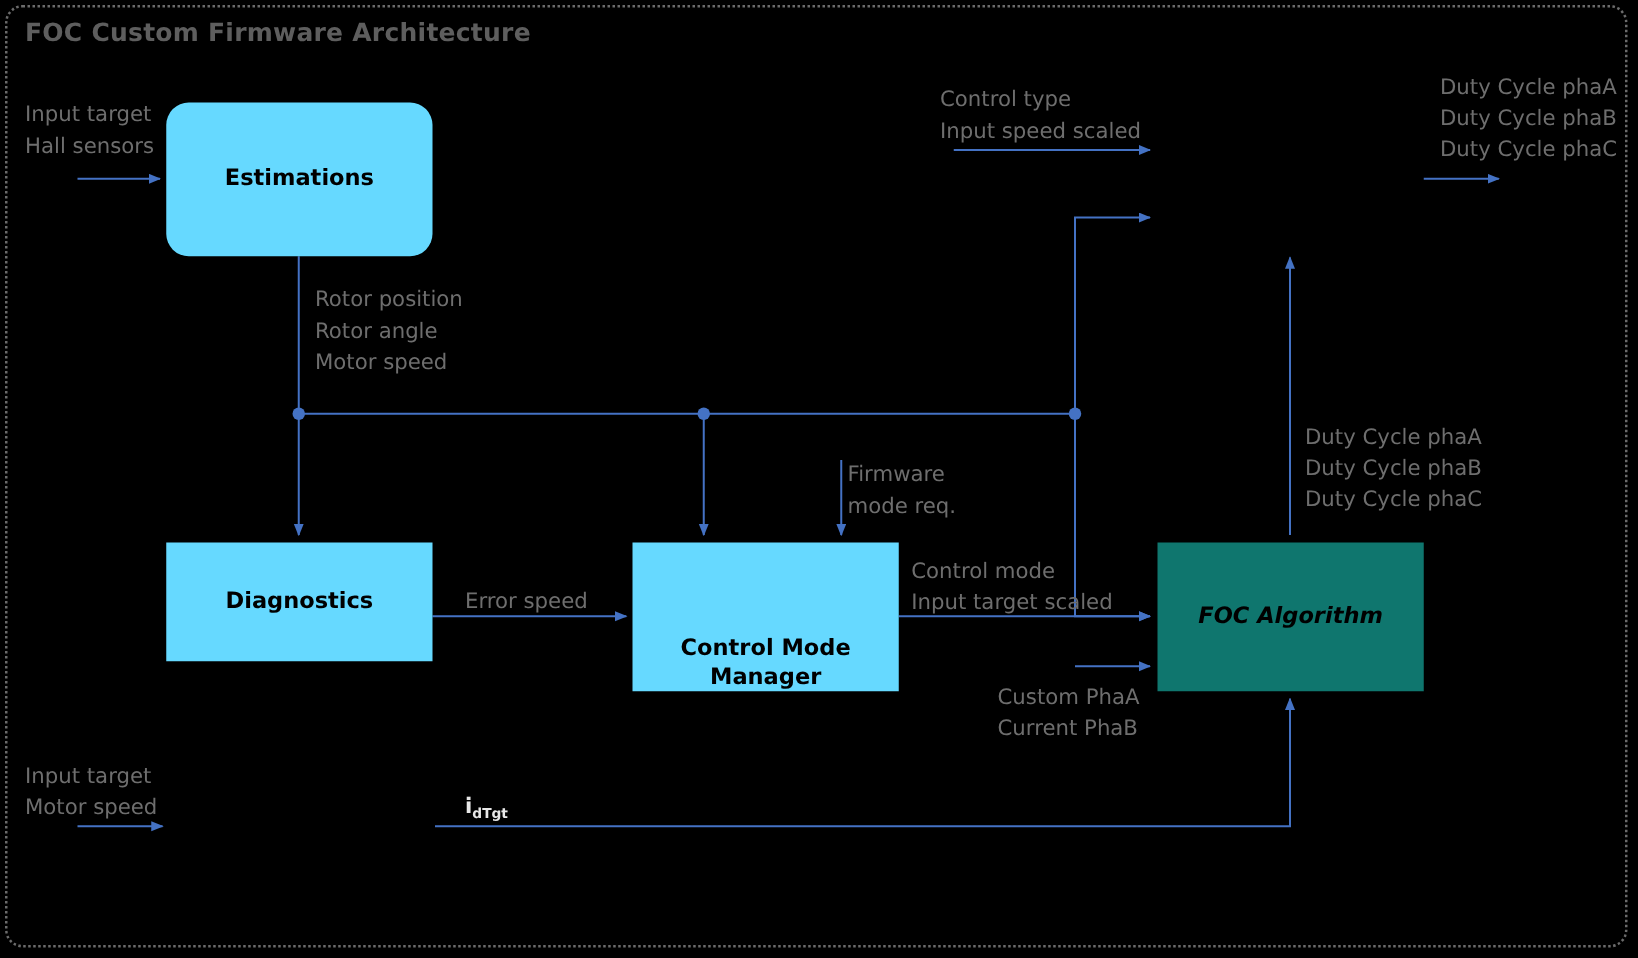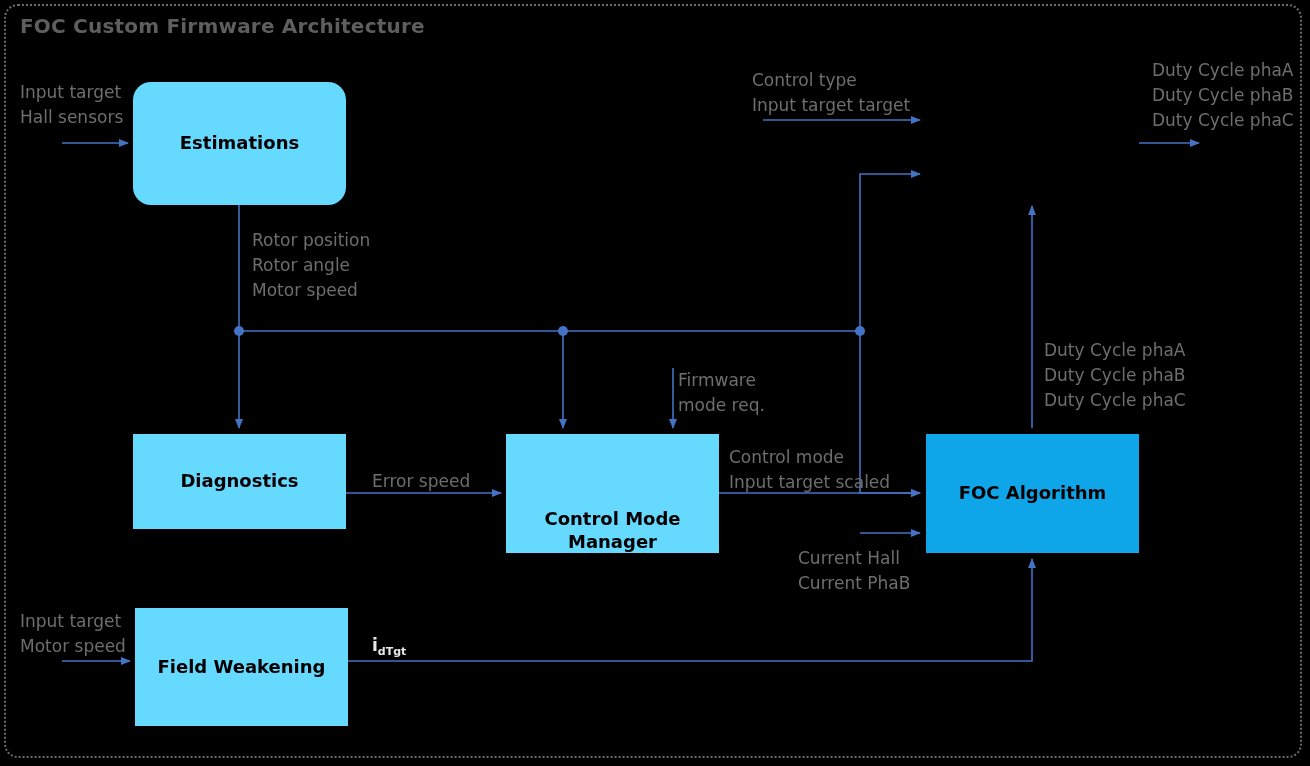--- a/index.html
+++ b/index.html
@@ -108,7 +108,7 @@
 Motor speed</div>
 
   <div class="lbl" style="left:752px;top:68px;">Control type
-Input target target</div>
+Input speed scaled</div>
 
   <div class="lbl" style="left:1152px;top:58px;">Duty Cycle phaA
 Duty Cycle phaB

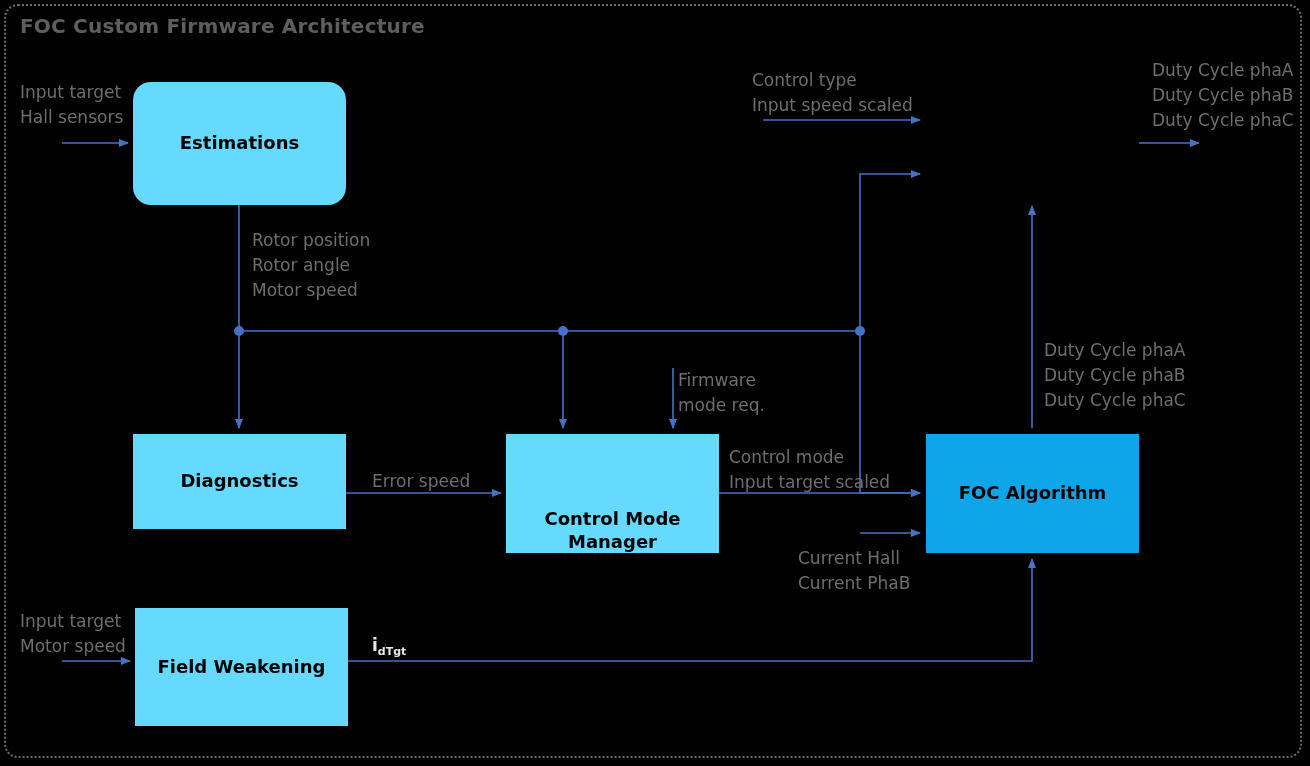--- a/index.html
+++ b/index.html
@@ -14,7 +14,7 @@
        justify-content:center;text-align:center;color:#000;font-weight:bold;
        font-size:18px;line-height:1.25;}
   .cyan{background:#66D9FF;}
-  .pink{background:#0ea5e9;}
+  .pink{background:#0f766e;font-style:italic;}
   .title{position:absolute;left:20px;top:14px;color:#5e5e5e;
          font-size:20px;font-weight:bold;letter-spacing:.2px;}
   .lbl{position:absolute;color:#6e6e6e;font-size:17px;line-height:25px;

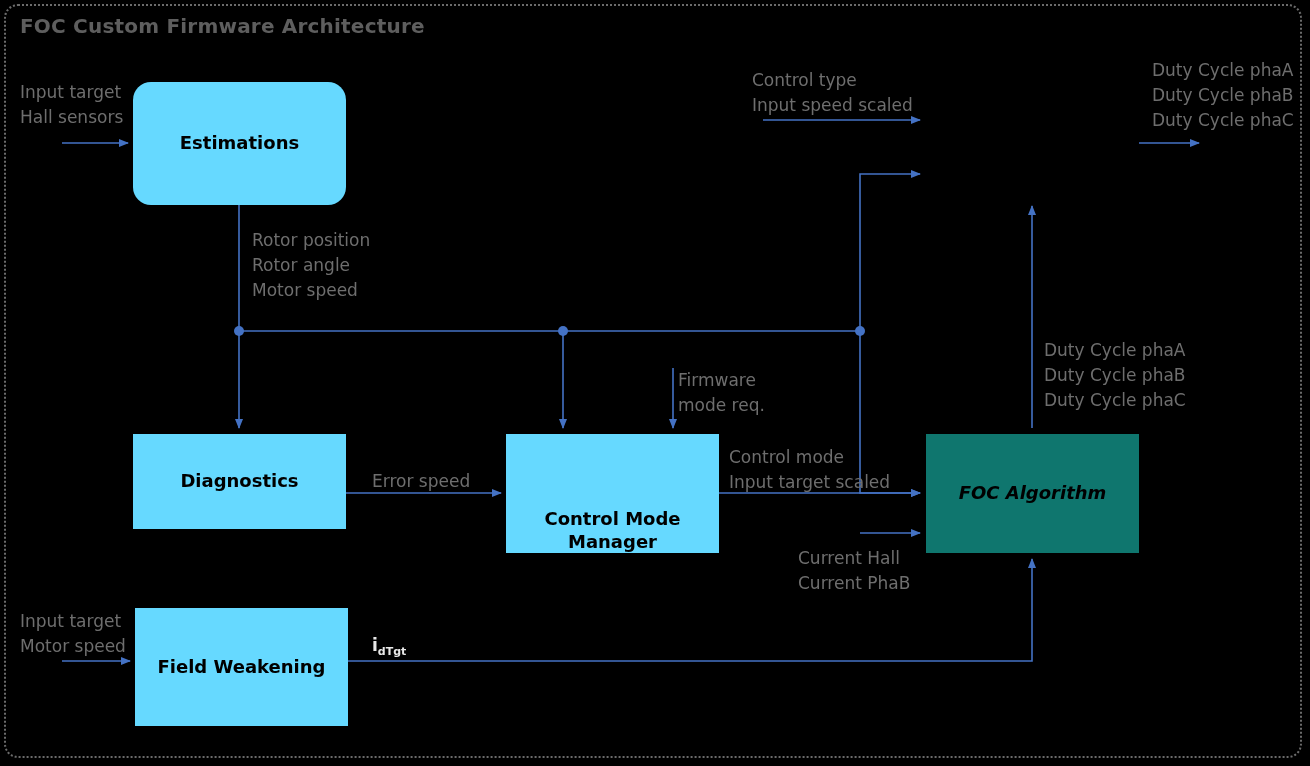--- a/index.html
+++ b/index.html
@@ -126,7 +126,7 @@
   <div class="lbl" style="left:729px;top:445px;">Control mode
 Input target scaled</div>
 
-  <div class="lbl" style="left:798px;top:546px;">Current Hall
+  <div class="lbl" style="left:798px;top:546px;">Custom PhaA
 Current PhaB</div>
 
   <div class="lbl" style="left:20px;top:609px;">Input target

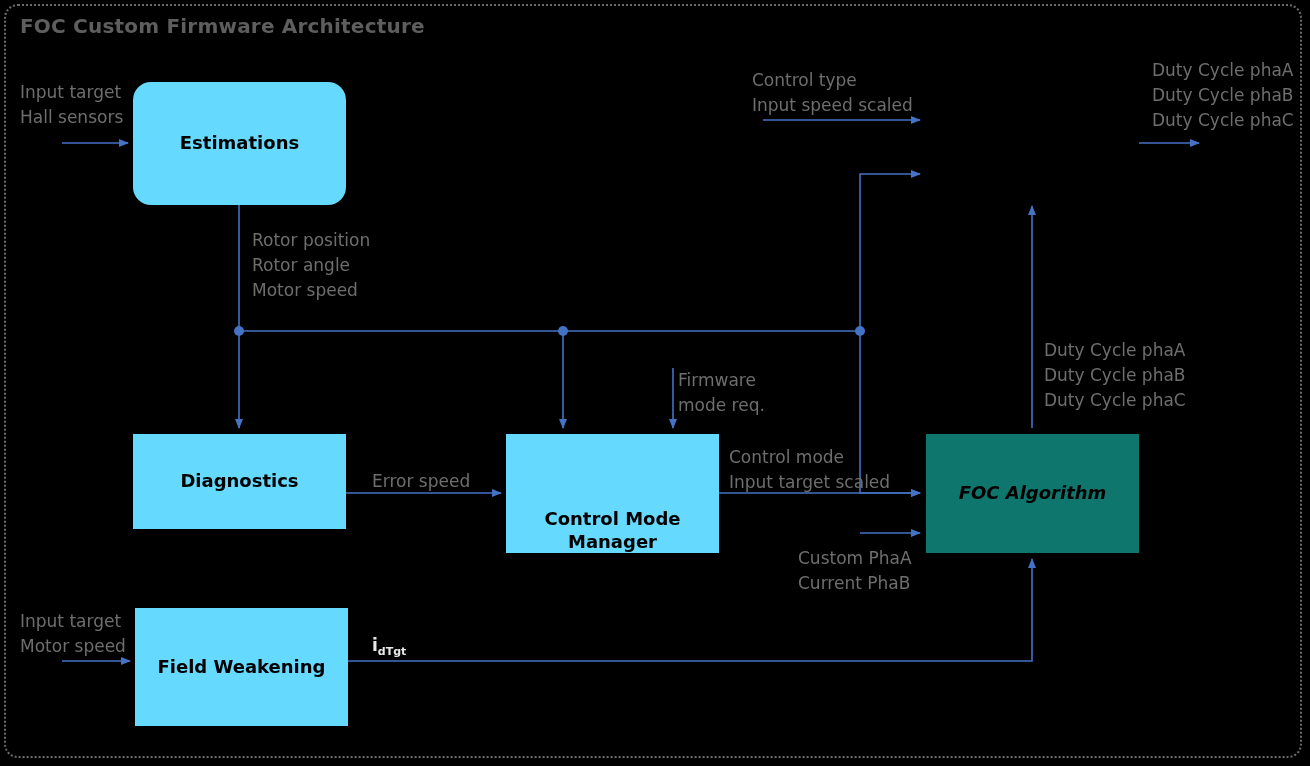--- a/index.html
+++ b/index.html
@@ -96,9 +96,6 @@
 Algorithm</span>
   </div>
 
-  <div class="blk cyan" style="left:135px;top:608px;width:213px;height:118px;">
-    <span>Field Weakening</span>
-  </div>
 
   <div class="lbl" style="left:20px;top:80px;">Input target
 Hall sensors</div>

